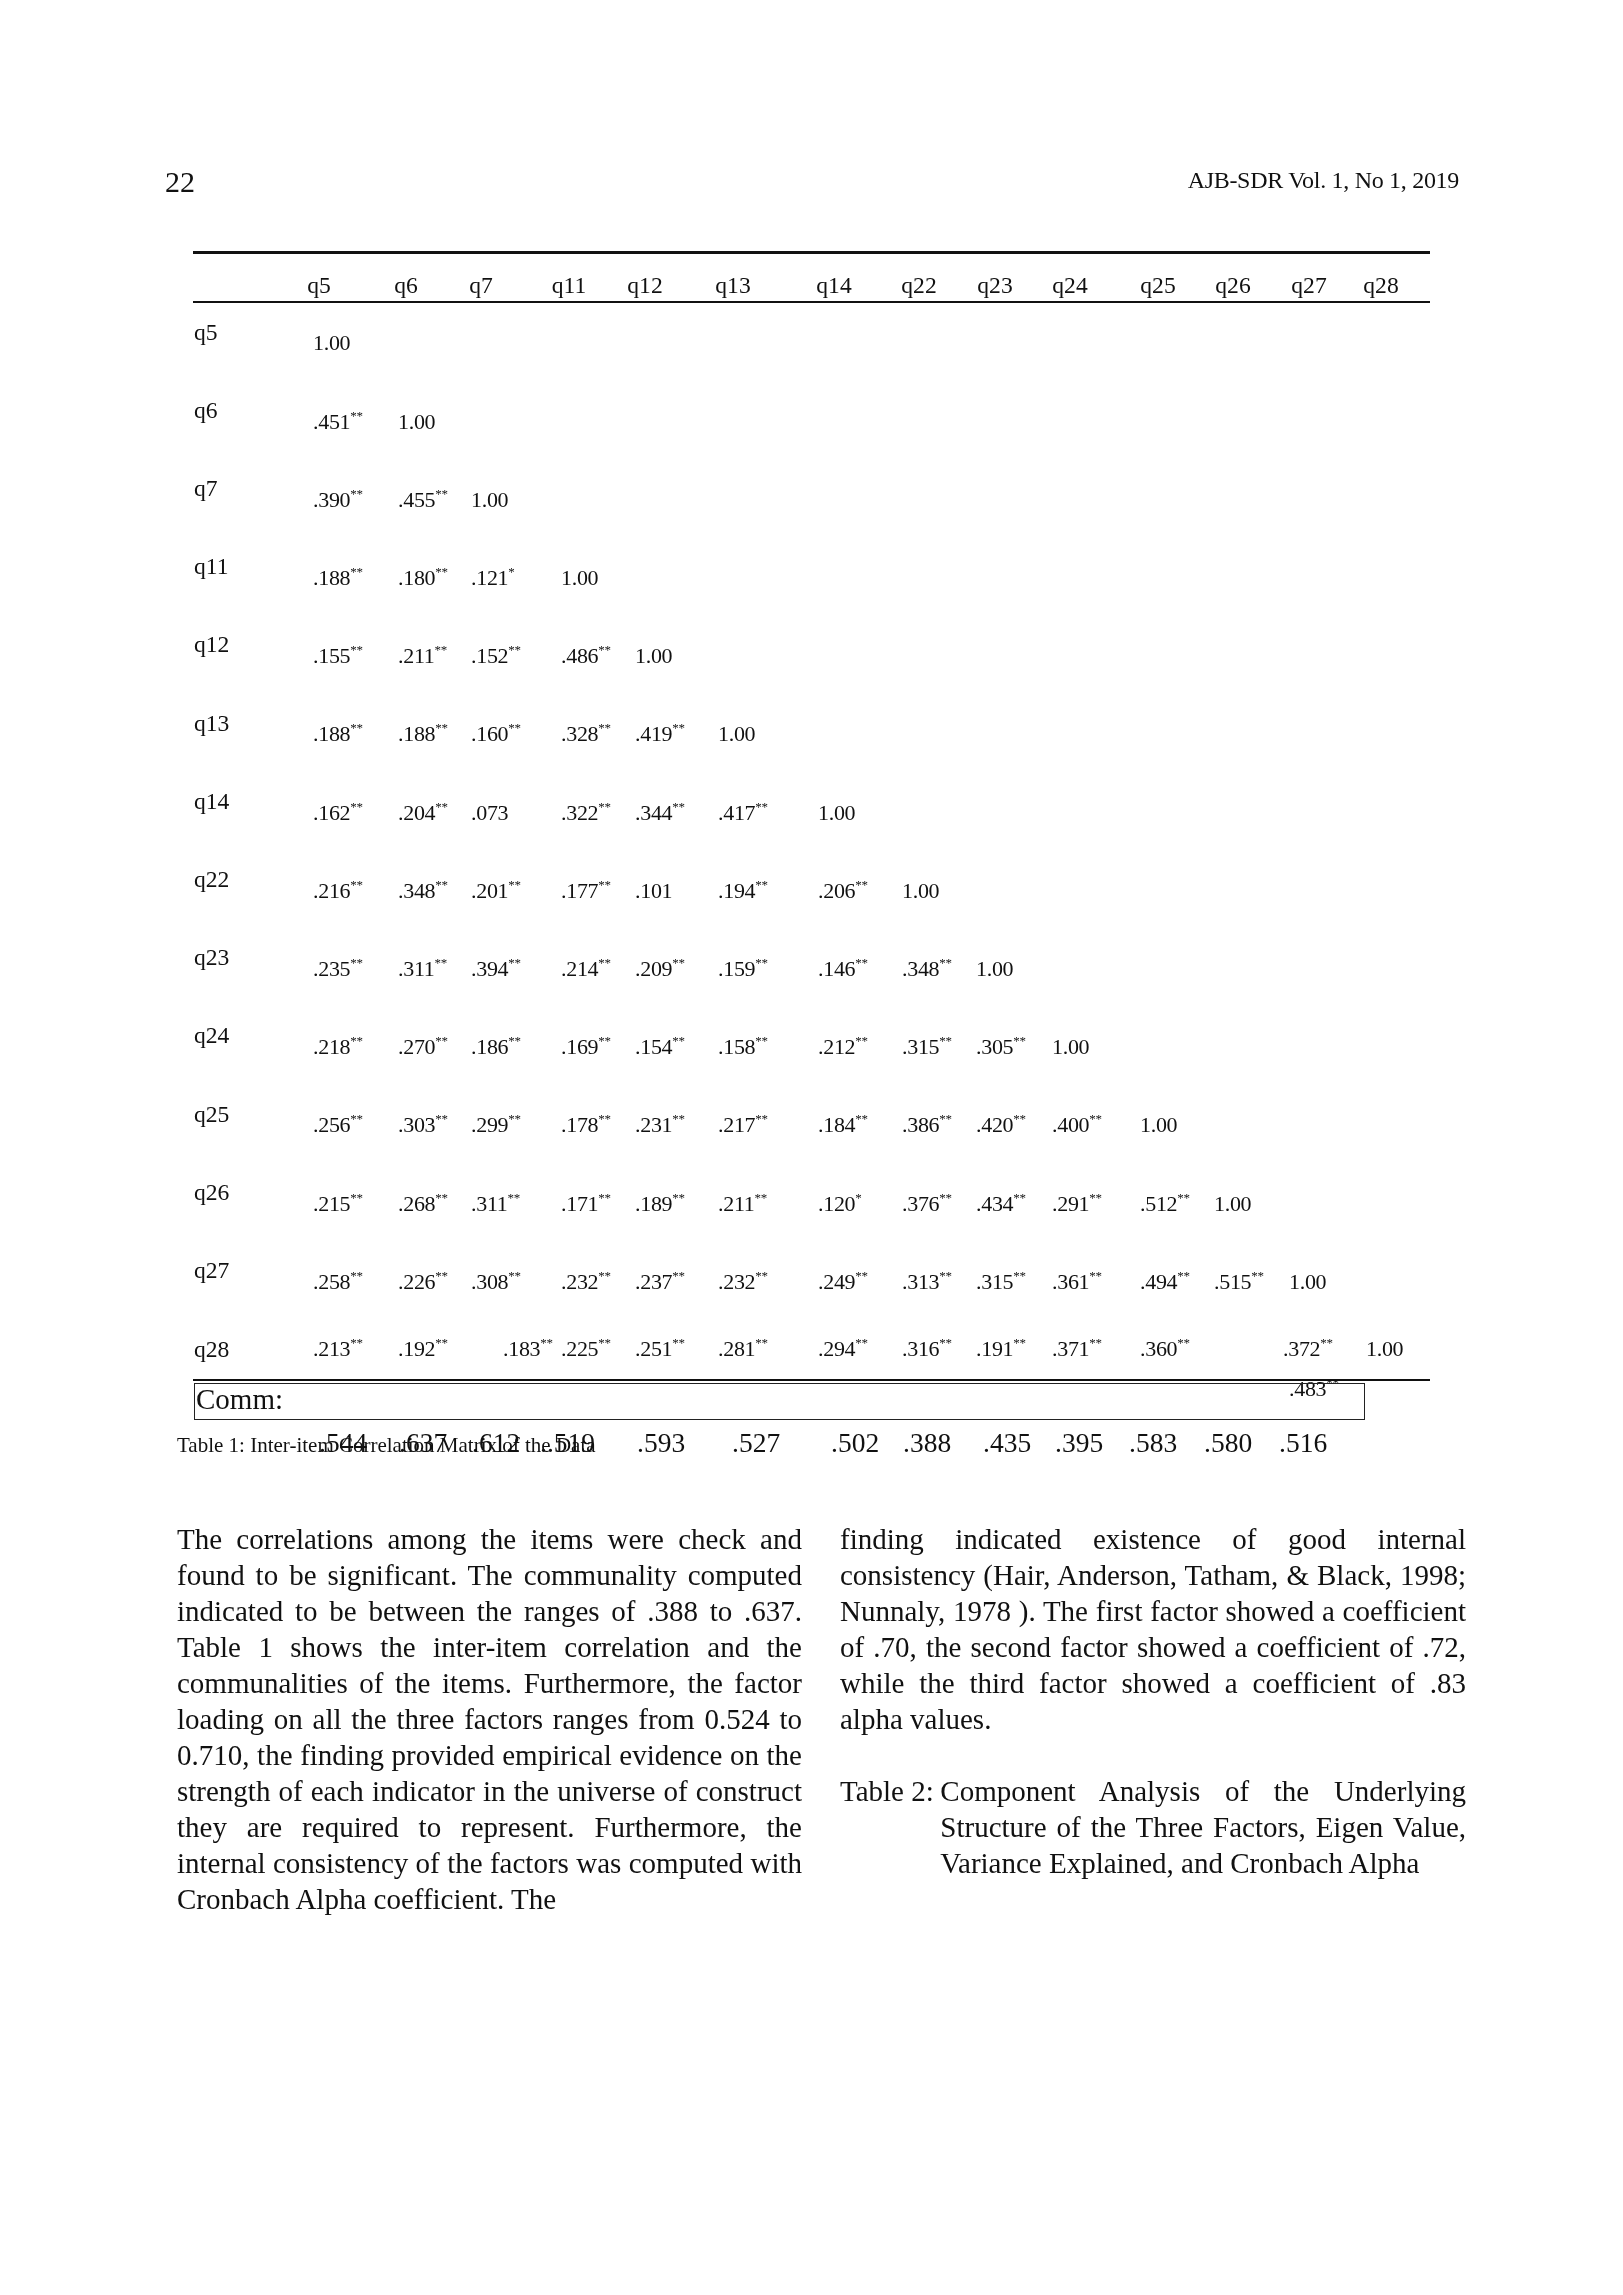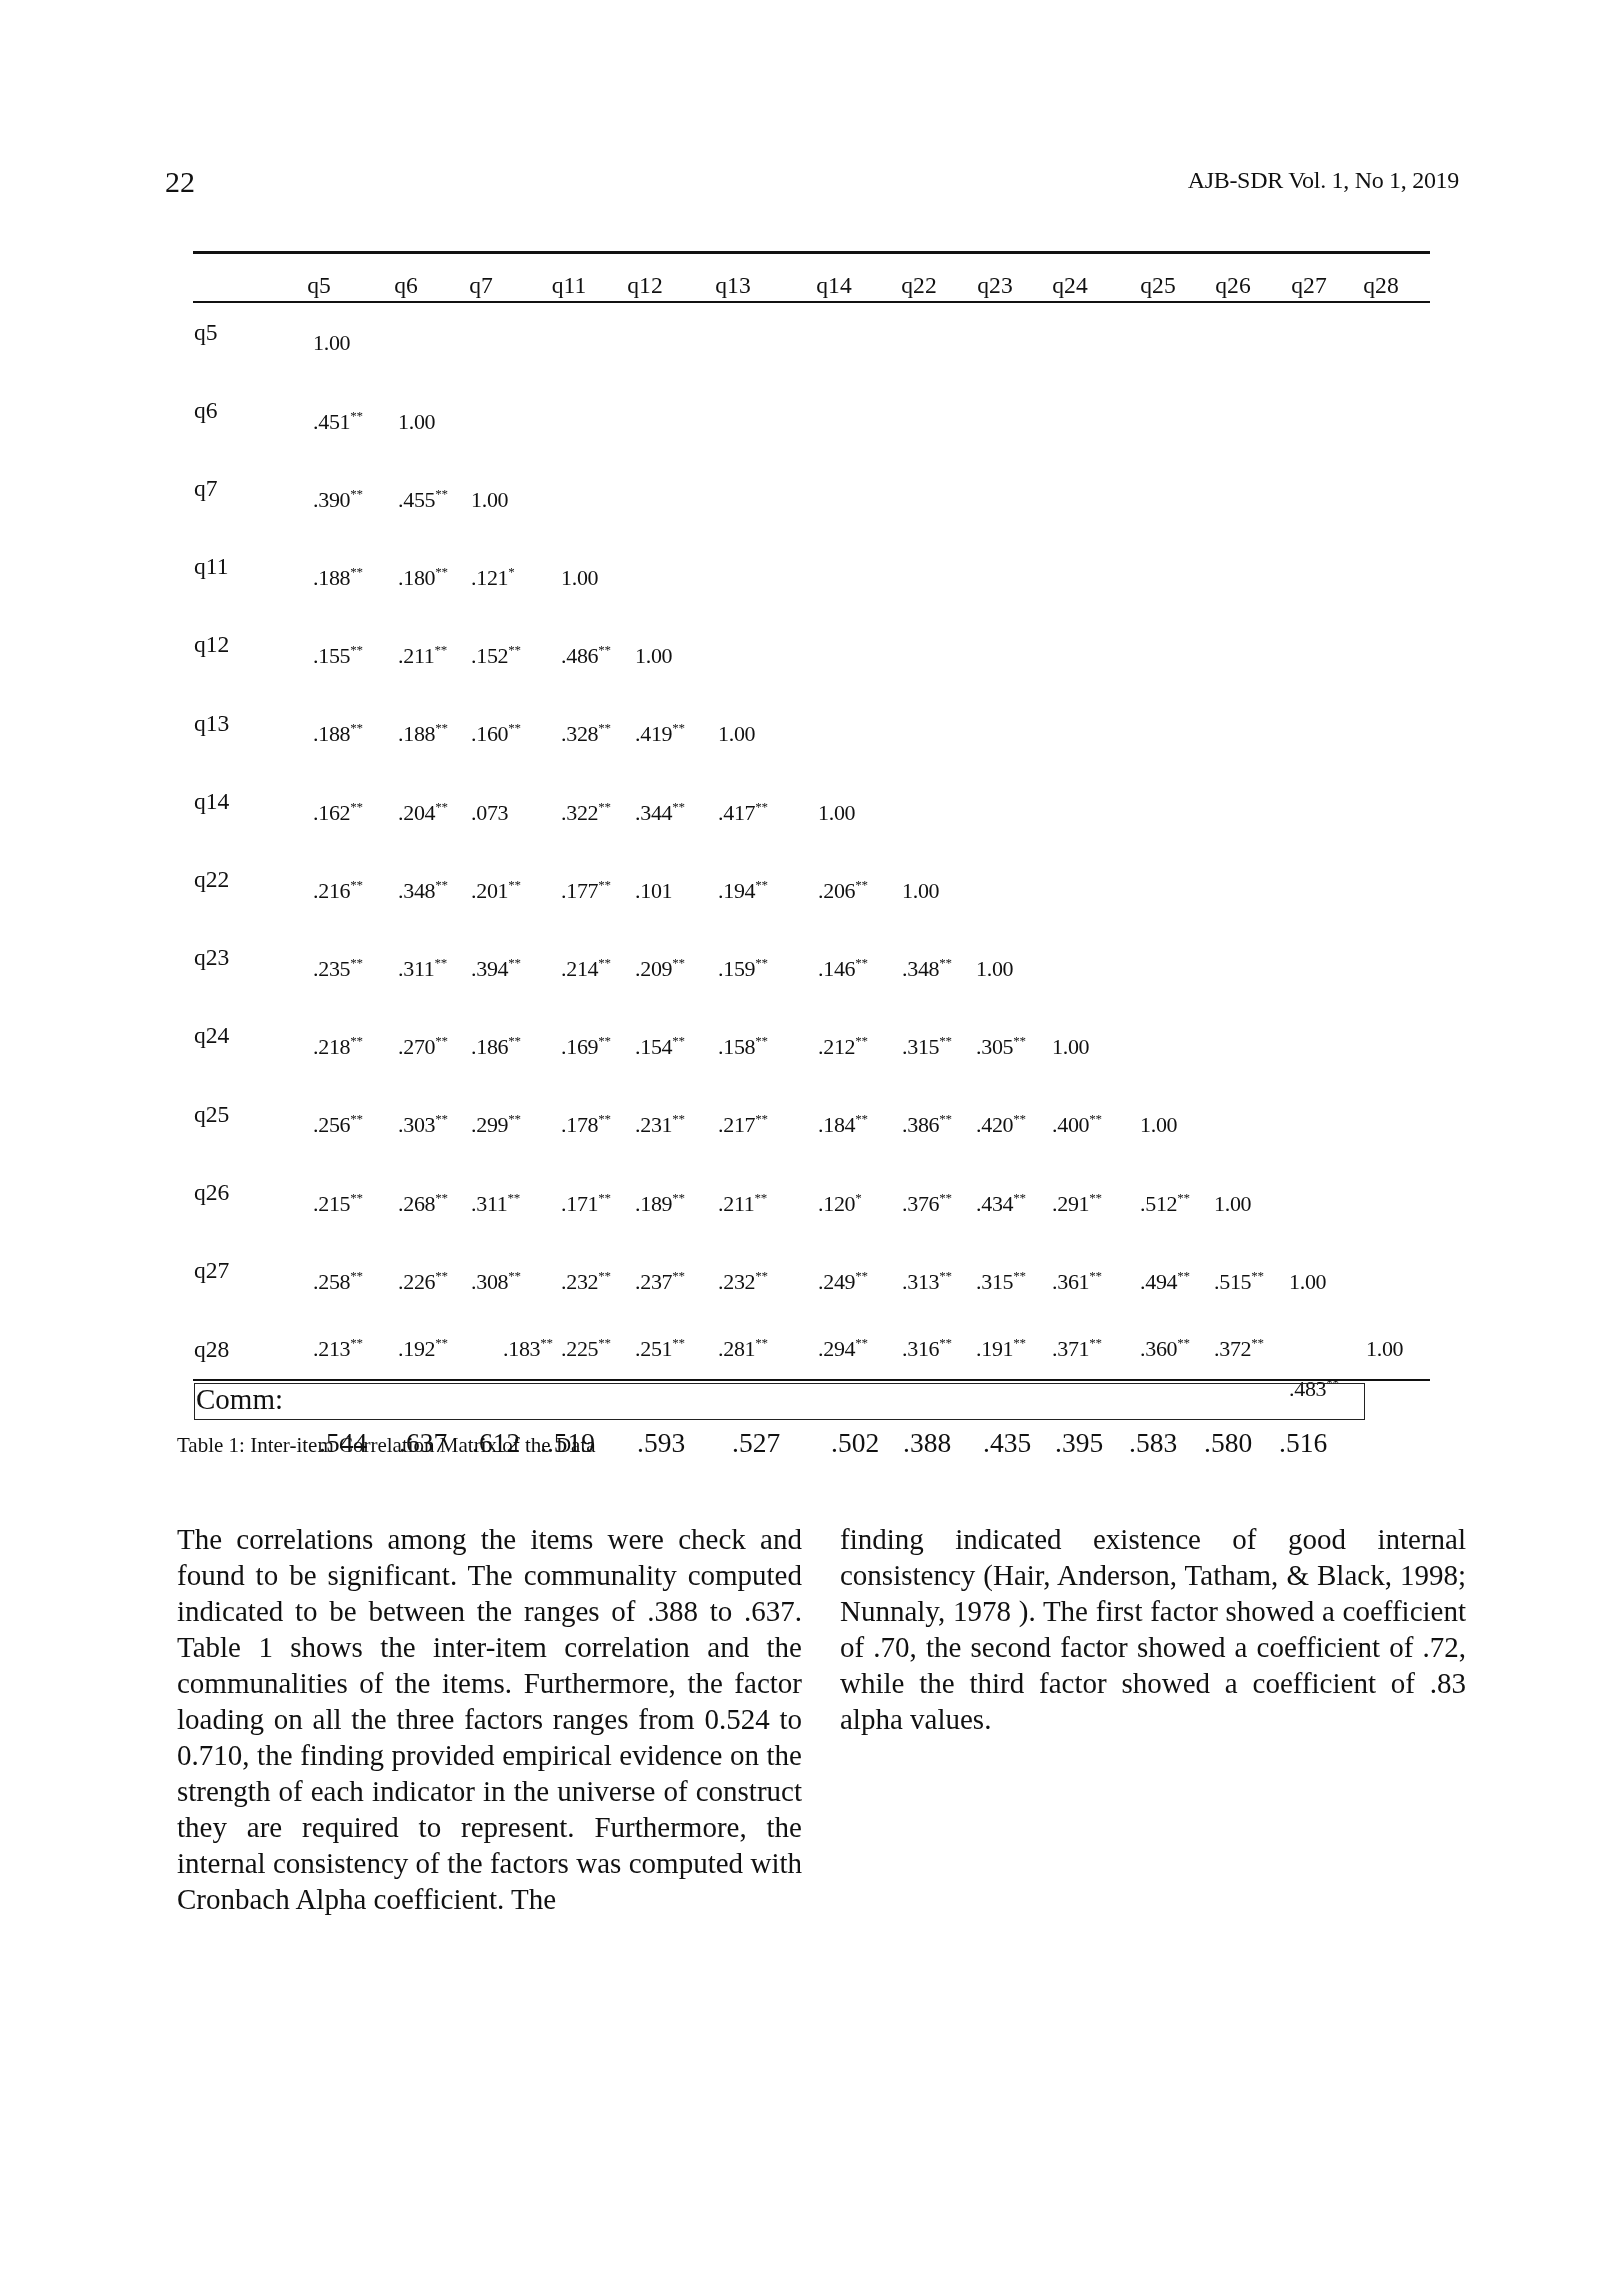--- a/index.html
+++ b/index.html
@@ -176,7 +176,7 @@
         <div class="abs cell" style="left: 976px; top: 1336px;"><span>.191</span><sup>**</sup></div>
         <div class="abs cell" style="left: 1052px; top: 1336px;"><span>.371</span><sup>**</sup></div>
         <div class="abs cell" style="left: 1140px; top: 1336px;"><span>.360</span><sup>**</sup></div>
-        <div class="abs cell" style="left: 1214px; top: 1336px;"><span>.372</span><sup>**</sup></div>
+        <div class="abs cell" style="left: 1283px; top: 1336px;"><span>.372</span><sup>**</sup></div>
         <div class="abs cell" style="left: 1289px; top: 1336px; margin-top: 40px;"><span>.483</span><sup>**</sup></div>
         <div class="abs cell" style="left: 1366px; top: 1336px;"><span>1.00</span></div>
       </div>

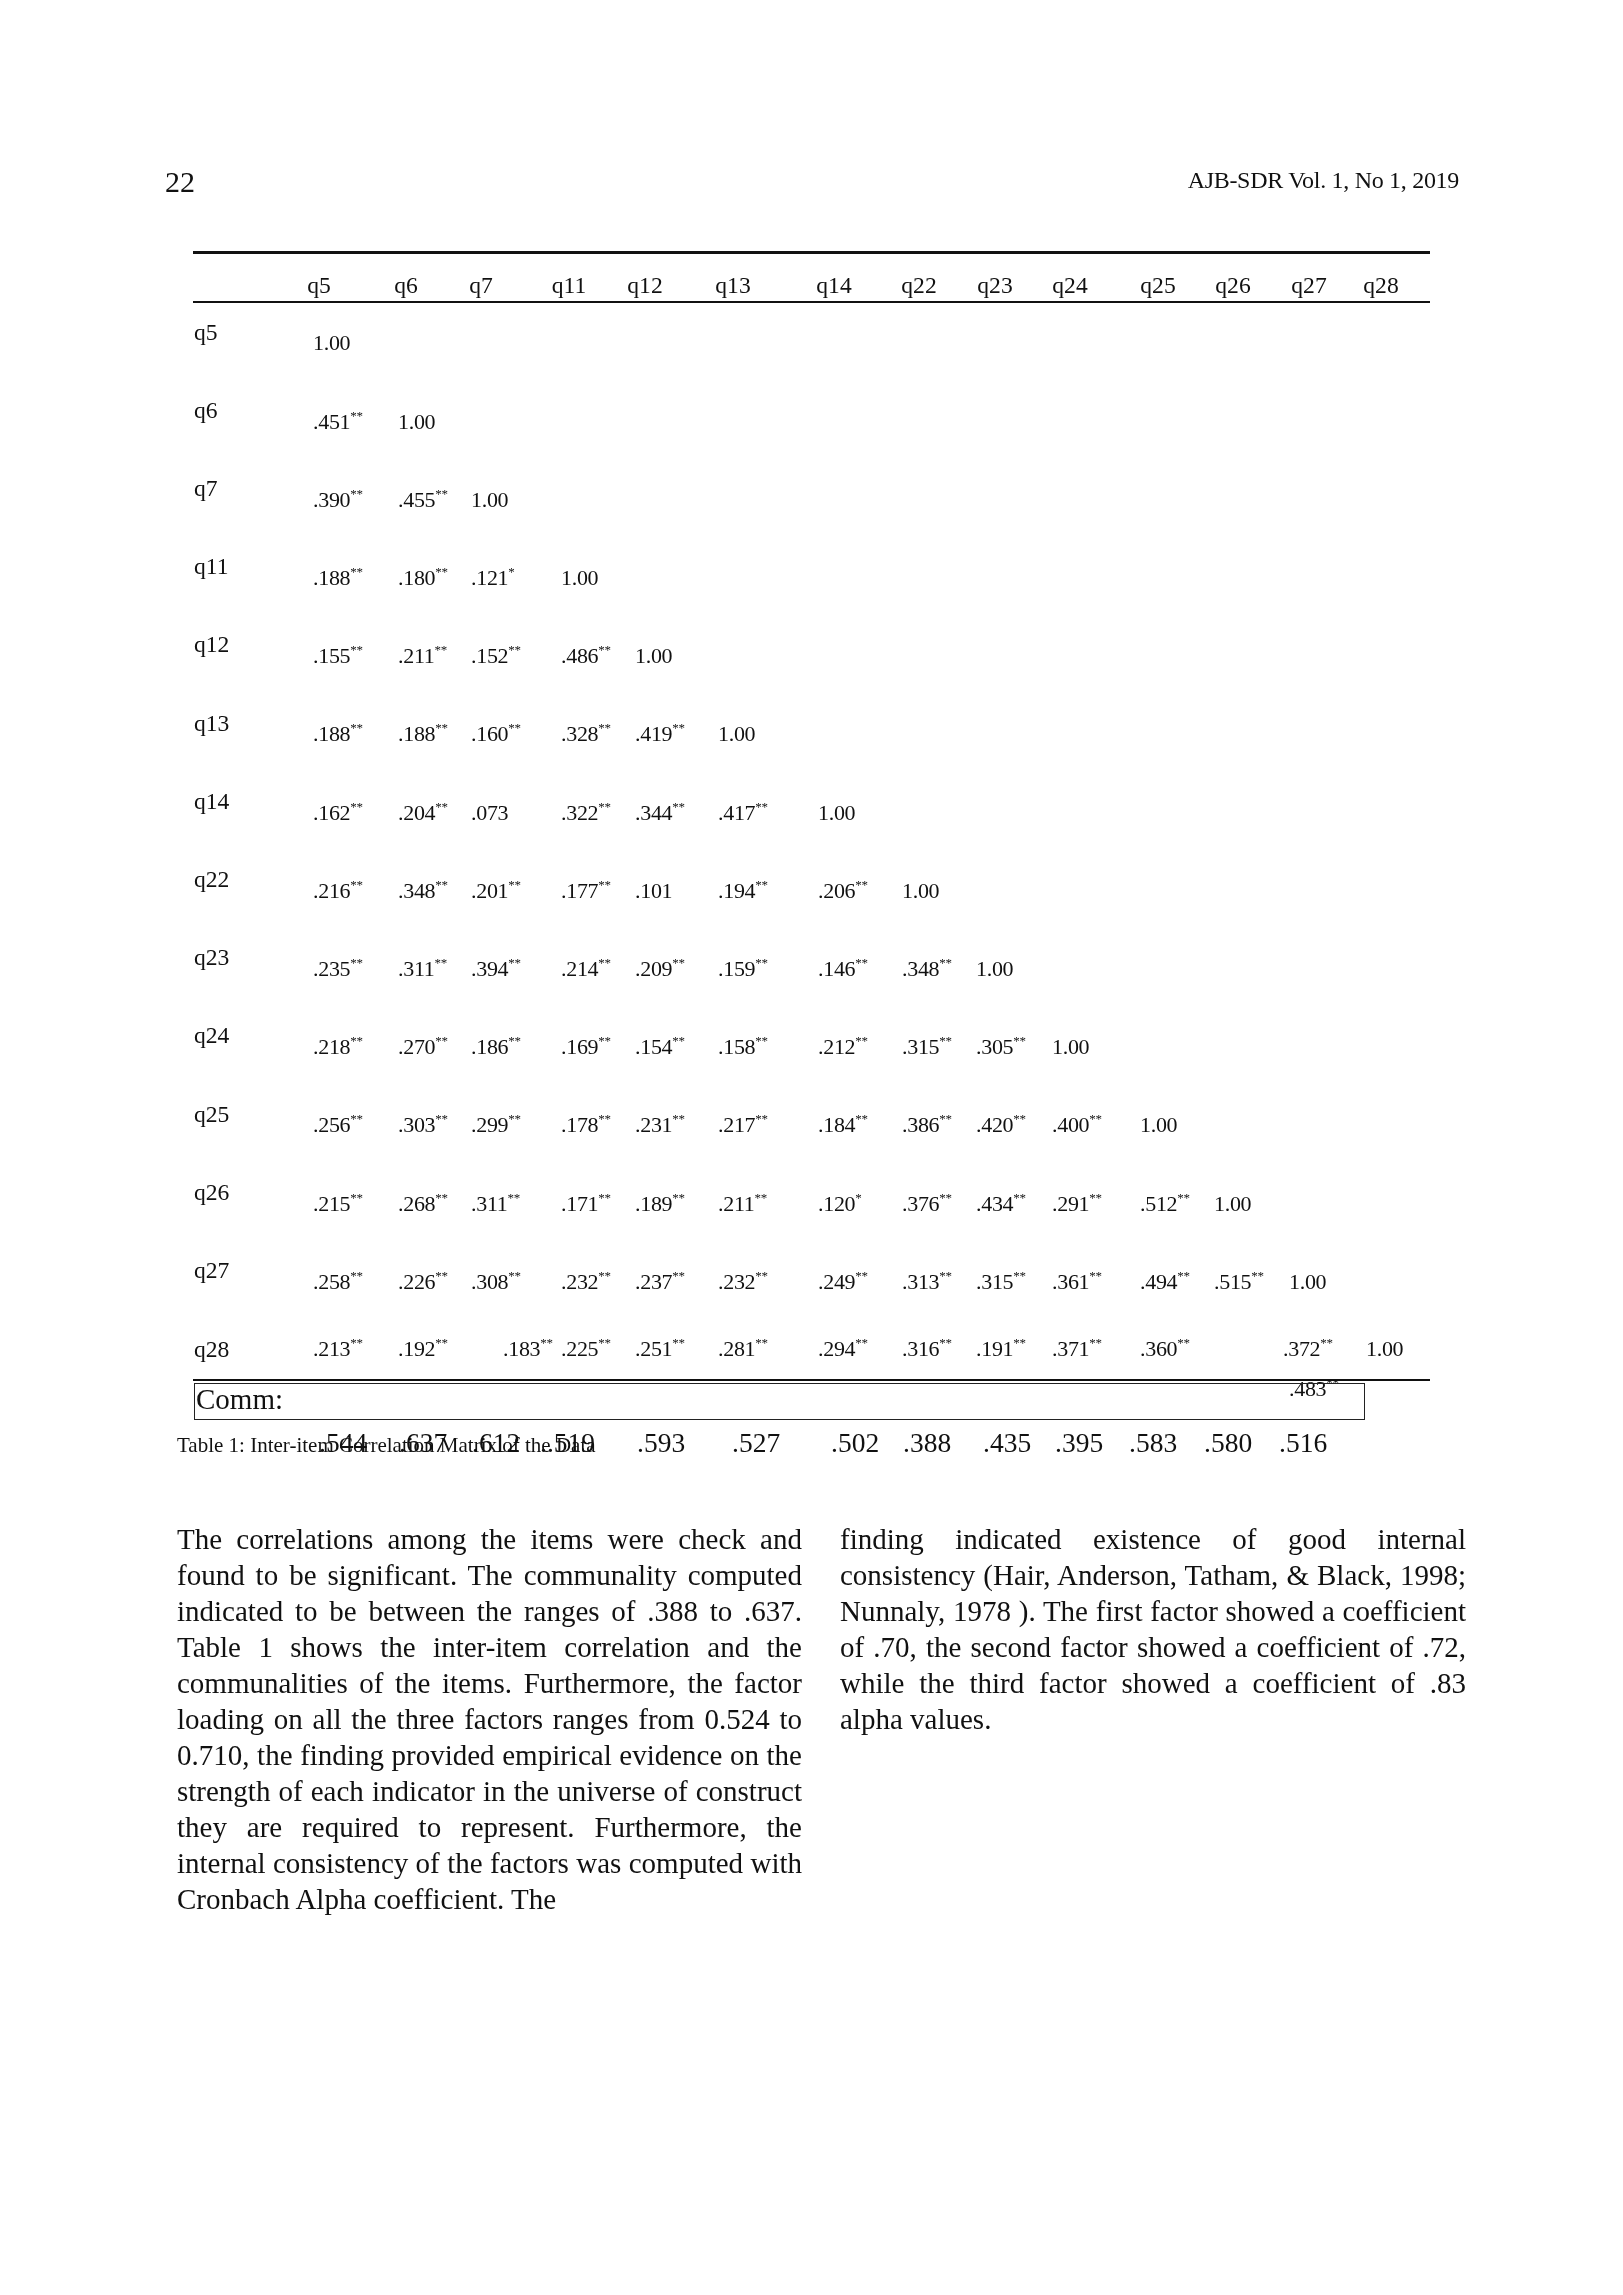--- a/index.html
+++ b/index.html
@@ -208,6 +208,10 @@
 
   <div class="col-text right-col">
     <p>finding indicated existence of good internal consistency (Hair, Anderson, Tatham, &amp; Black, 1998; Nunnaly, 1978 ). The first factor showed a coefficient of .70, the second factor showed a coefficient of .72, while the third factor showed a coefficient of .83 alpha values.</p>
+    <div class="table2-caption">
+      <span class="t2-label">Table 2:</span>
+      <span class="t2-title">Component Analysis of the Underlying Structure of the Three Factors, Eigen Value, Variance Explained, and Cronbach Alpha</span>
+    </div>
   </div>
 </div>
 

